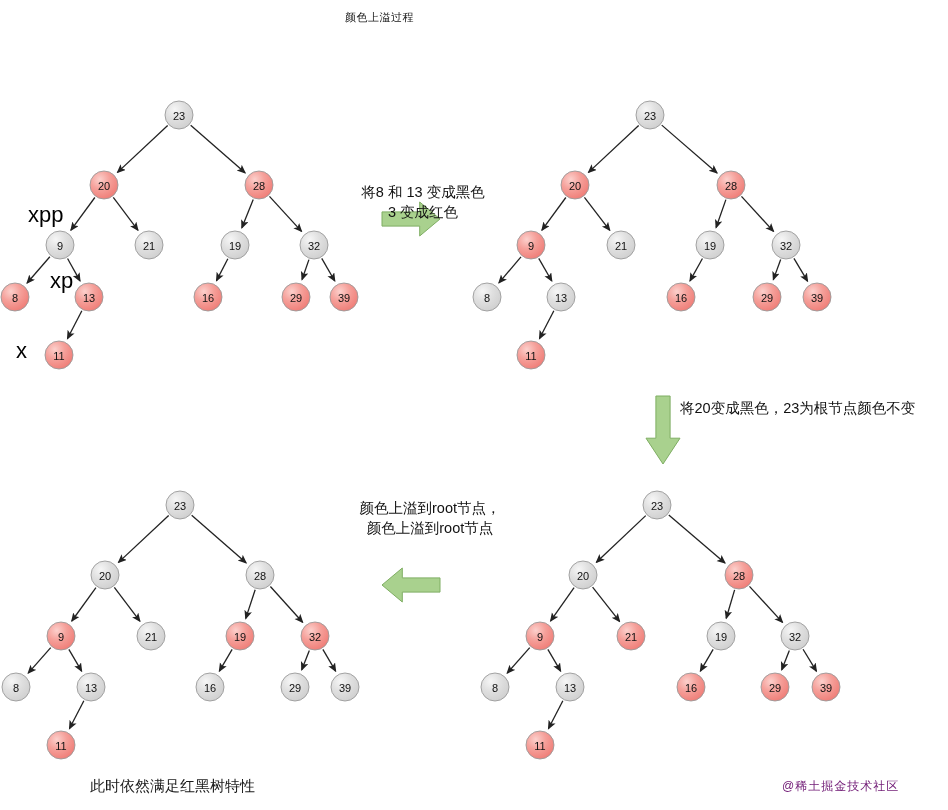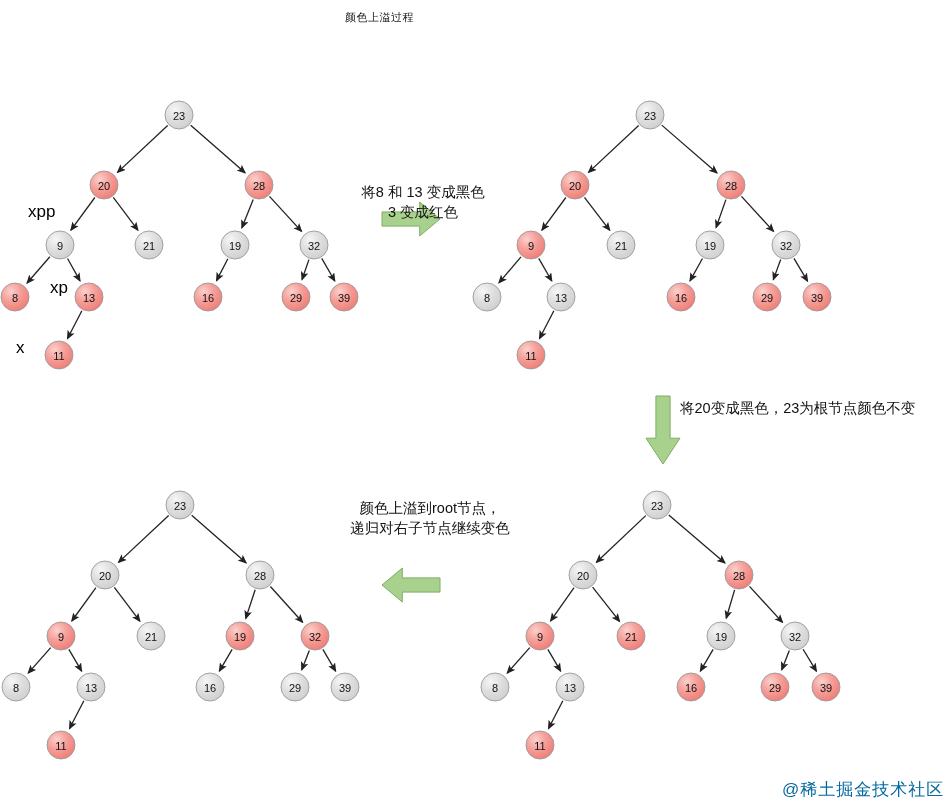--- a/index.html
+++ b/index.html
@@ -52,7 +52,7 @@
   }
   .marker-label {
     position: absolute;
-    font-size: 17px;
+    font-size: 22px;
     color: #000;
     white-space: nowrap;
     font-family: "Liberation Sans", "DejaVu Sans", sans-serif;

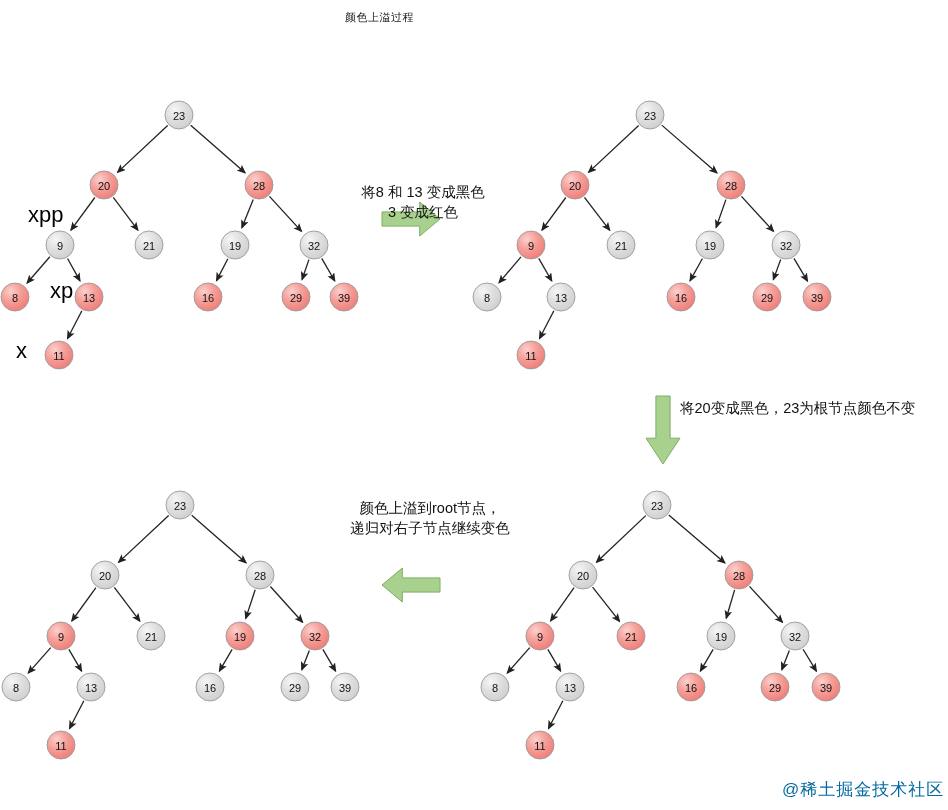--- a/index.html
+++ b/index.html
@@ -382,7 +382,7 @@
 
   <div id="markers-layer">
       <div class="marker-label" style="left: 28px; top: 202px;">xpp</div>
-      <div class="marker-label" style="left: 50px; top: 278px;">xp</div>
+      <div class="marker-label" style="left: 50px; top: 268px;">xp</div>
       <div class="marker-label" style="left: 16px; top: 338px;">x</div>
     </div>
 

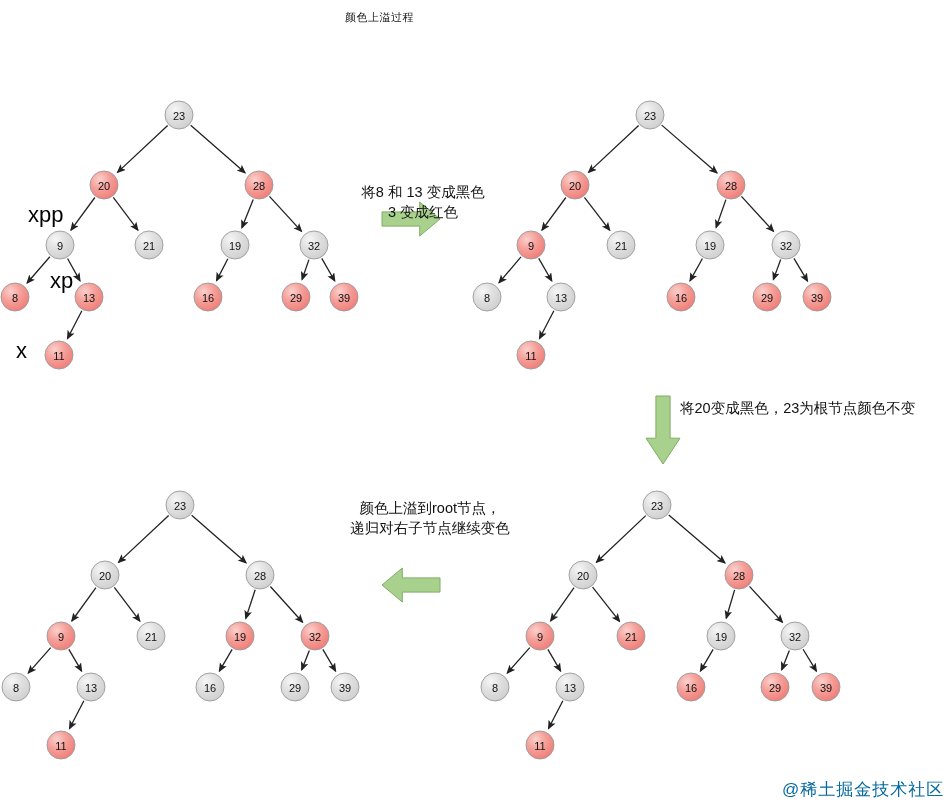--- a/index.html
+++ b/index.html
@@ -374,7 +374,7 @@
 
   <div class="step-label" id="step-3-label" style="left:340px; top:498px; width:180px;">
       <div>颜色上溢到root节点，</div>
-      <div>递归对右子节点继续变色</div>
+      <div>颜色上溢到root节点</div>
     </div>
 
 

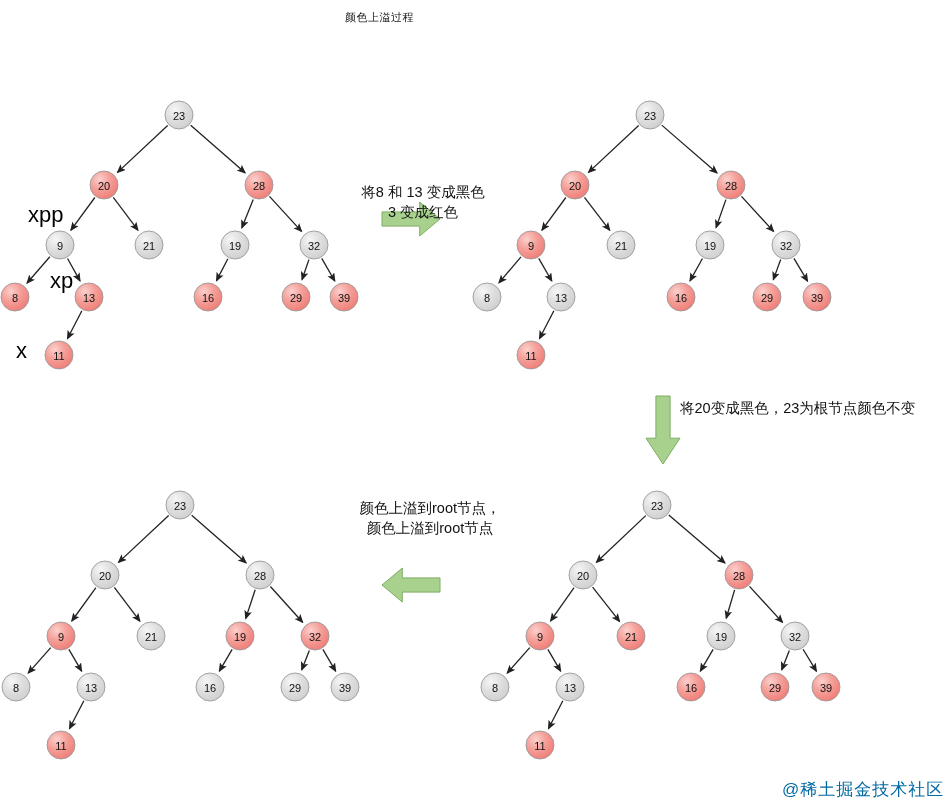--- a/index.html
+++ b/index.html
@@ -377,6 +377,7 @@
       <div>颜色上溢到root节点</div>
     </div>
 
+  <div class="caption-text" style="left:90px; top:777px;">此时依然满足红黑树特性</div>
 
   <div class="watermark" style="left:782px; top:778px;">@稀土掘金技术社区</div>
 

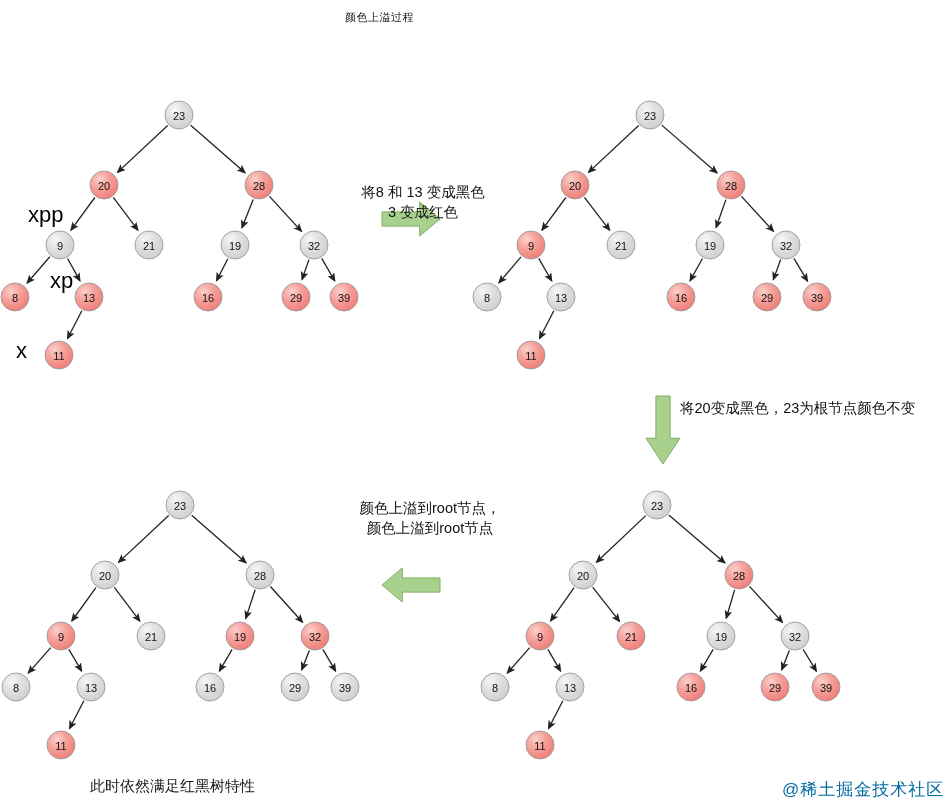--- a/index.html
+++ b/index.html
@@ -59,8 +59,8 @@
   }
   .watermark {
     position: absolute;
-    font-size: 17px;
-    color: #0369a1;
+    font-size: 12px;
+    color: #701a75;
     white-space: nowrap;
     letter-spacing: 1px;
   }

